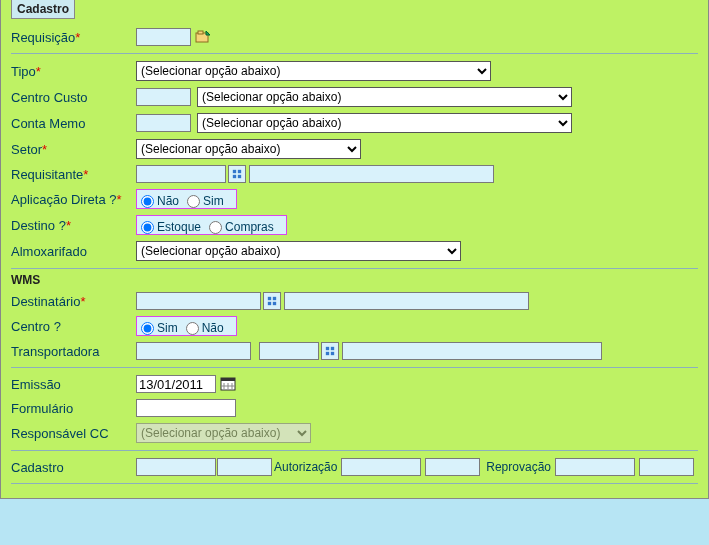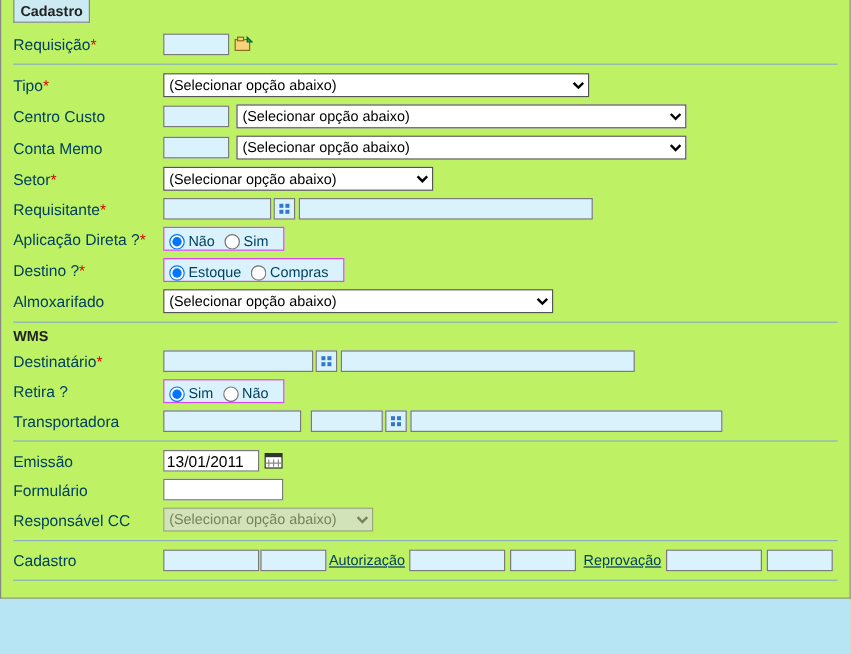--- a/index.html
+++ b/index.html
@@ -278,7 +278,7 @@
 
   
   <div class="row">
-    <div class="label-col">Retira ?</div>
+    <div class="label-col">Centro ?</div>
     <div class="radio-box">
       <label>
           <input type="radio" name="rt" checked="" style="">

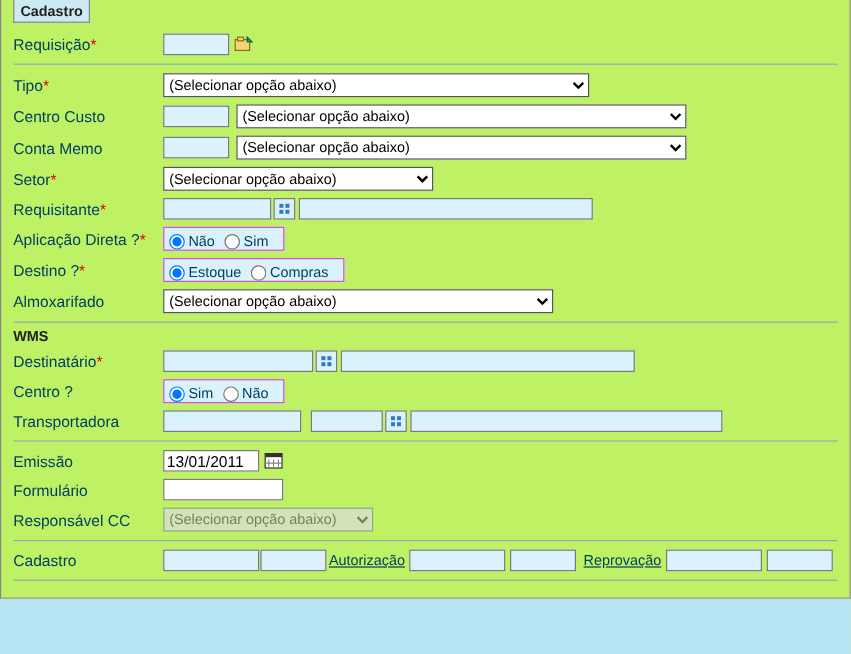--- a/index.html
+++ b/index.html
@@ -128,7 +128,6 @@
     color: #004060;
     font-size: 12px;
     margin-right: 4px;
-    text-decoration: underline;
   }
 </style>
 </head>

